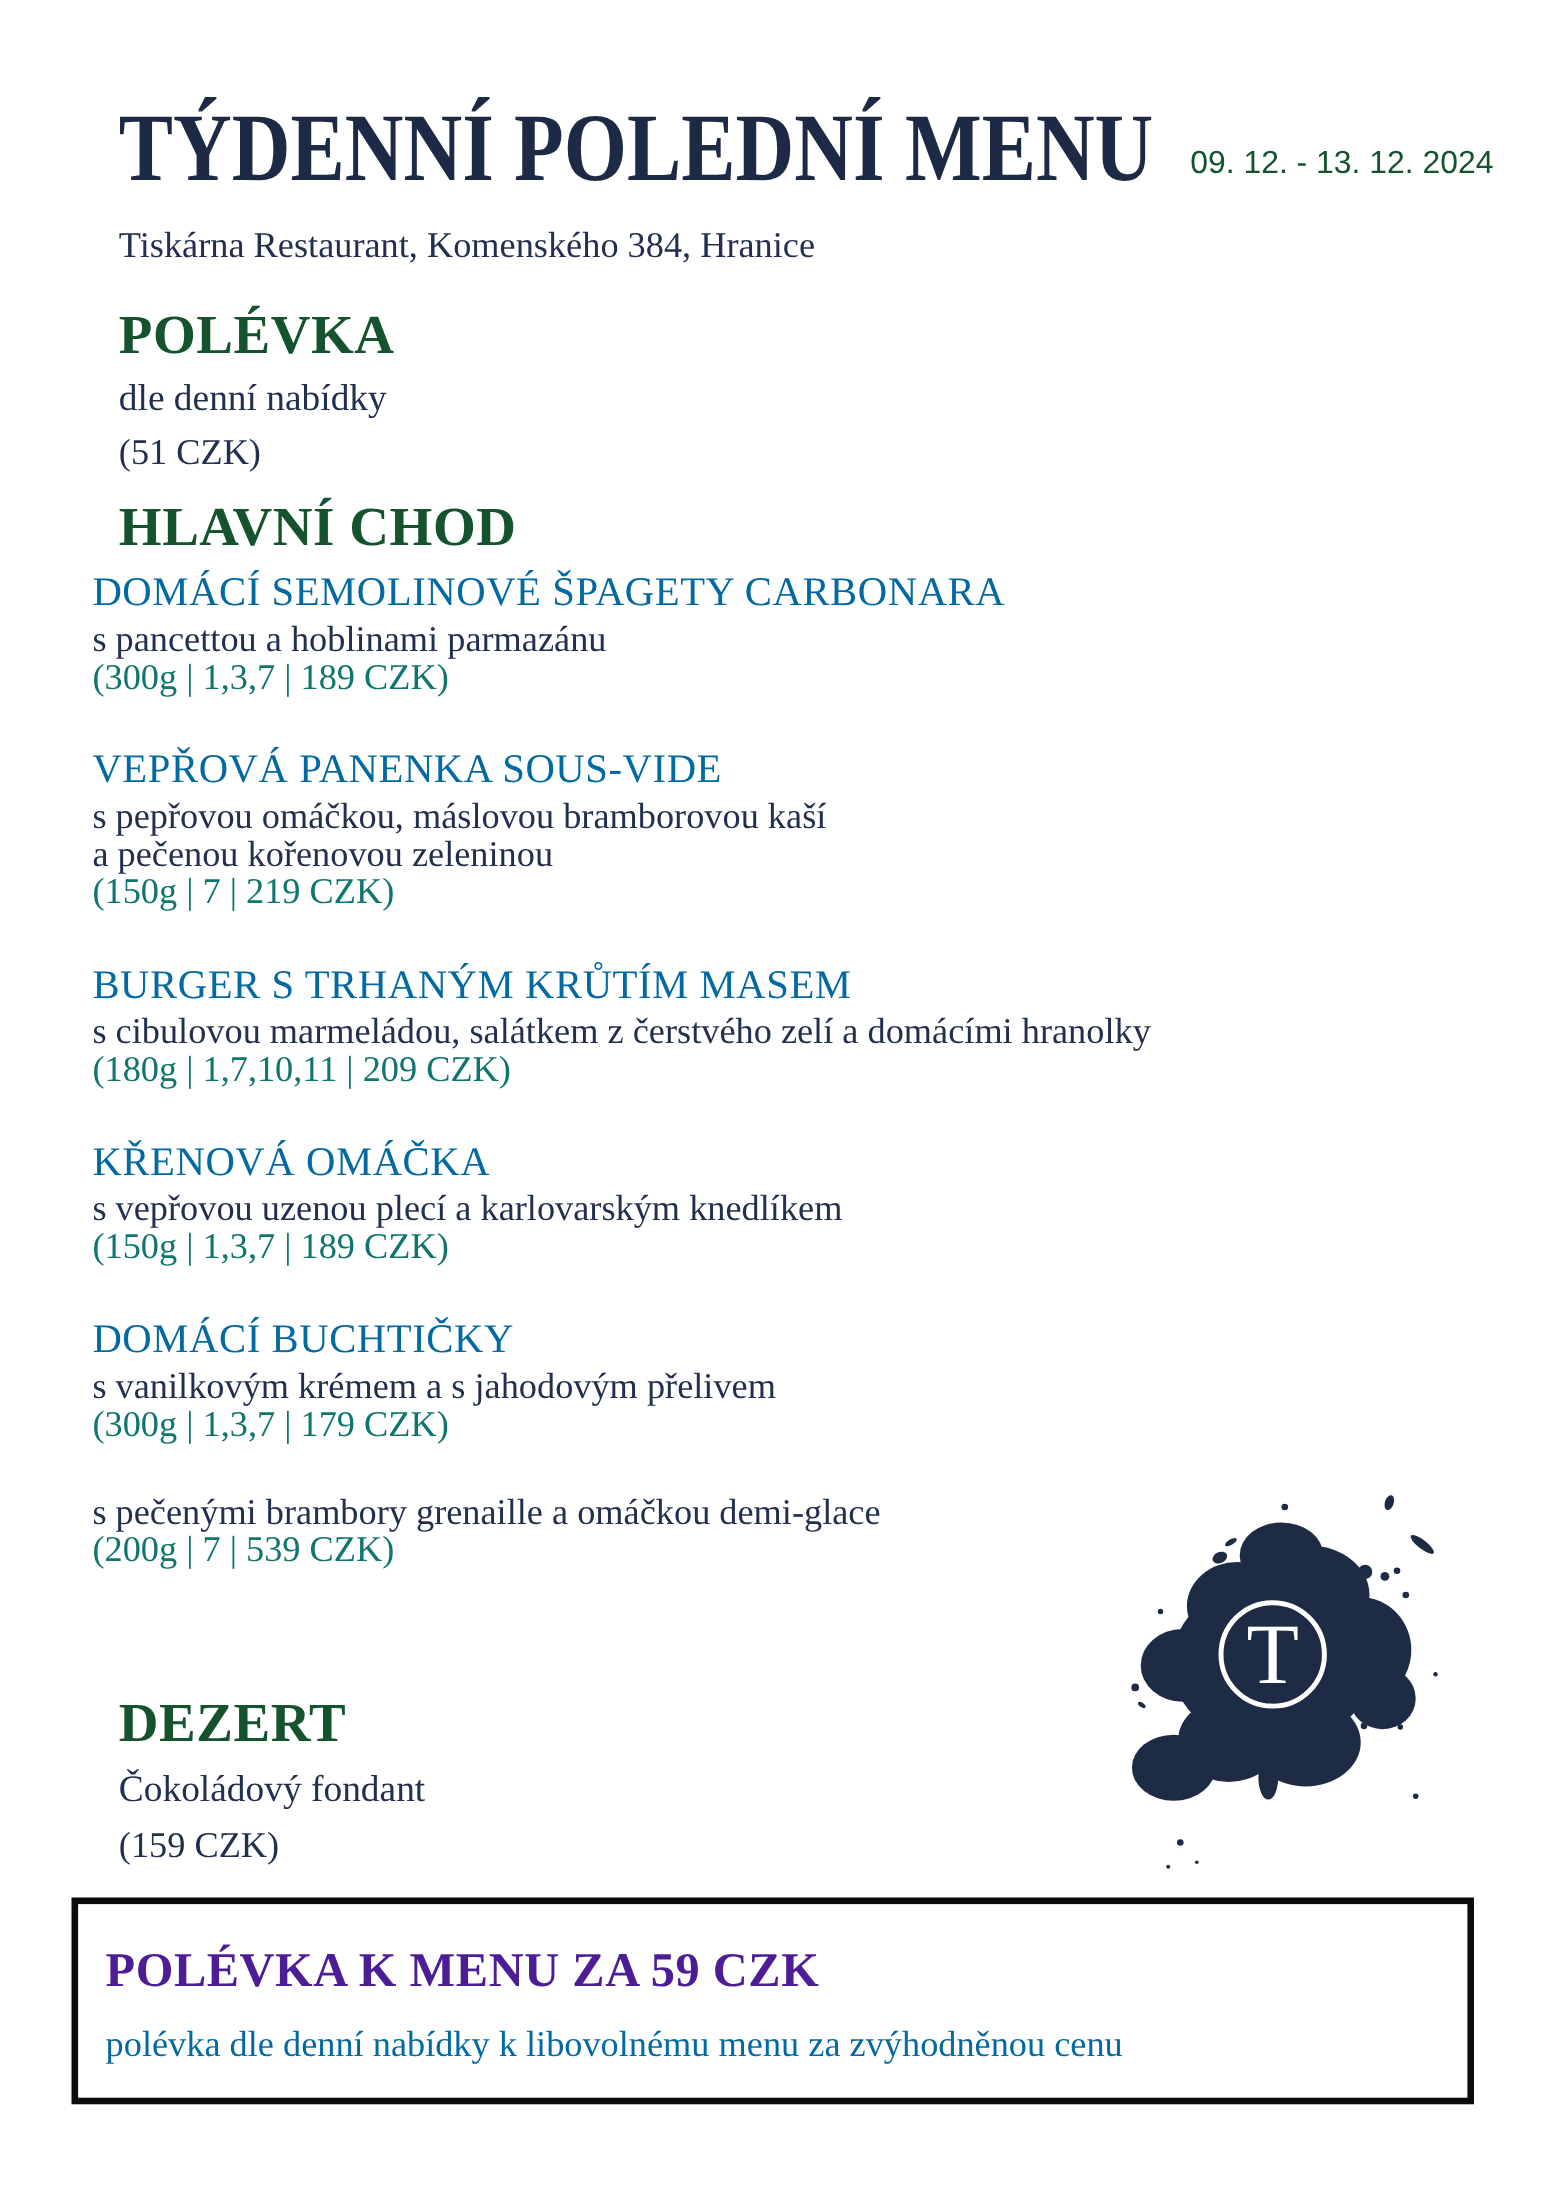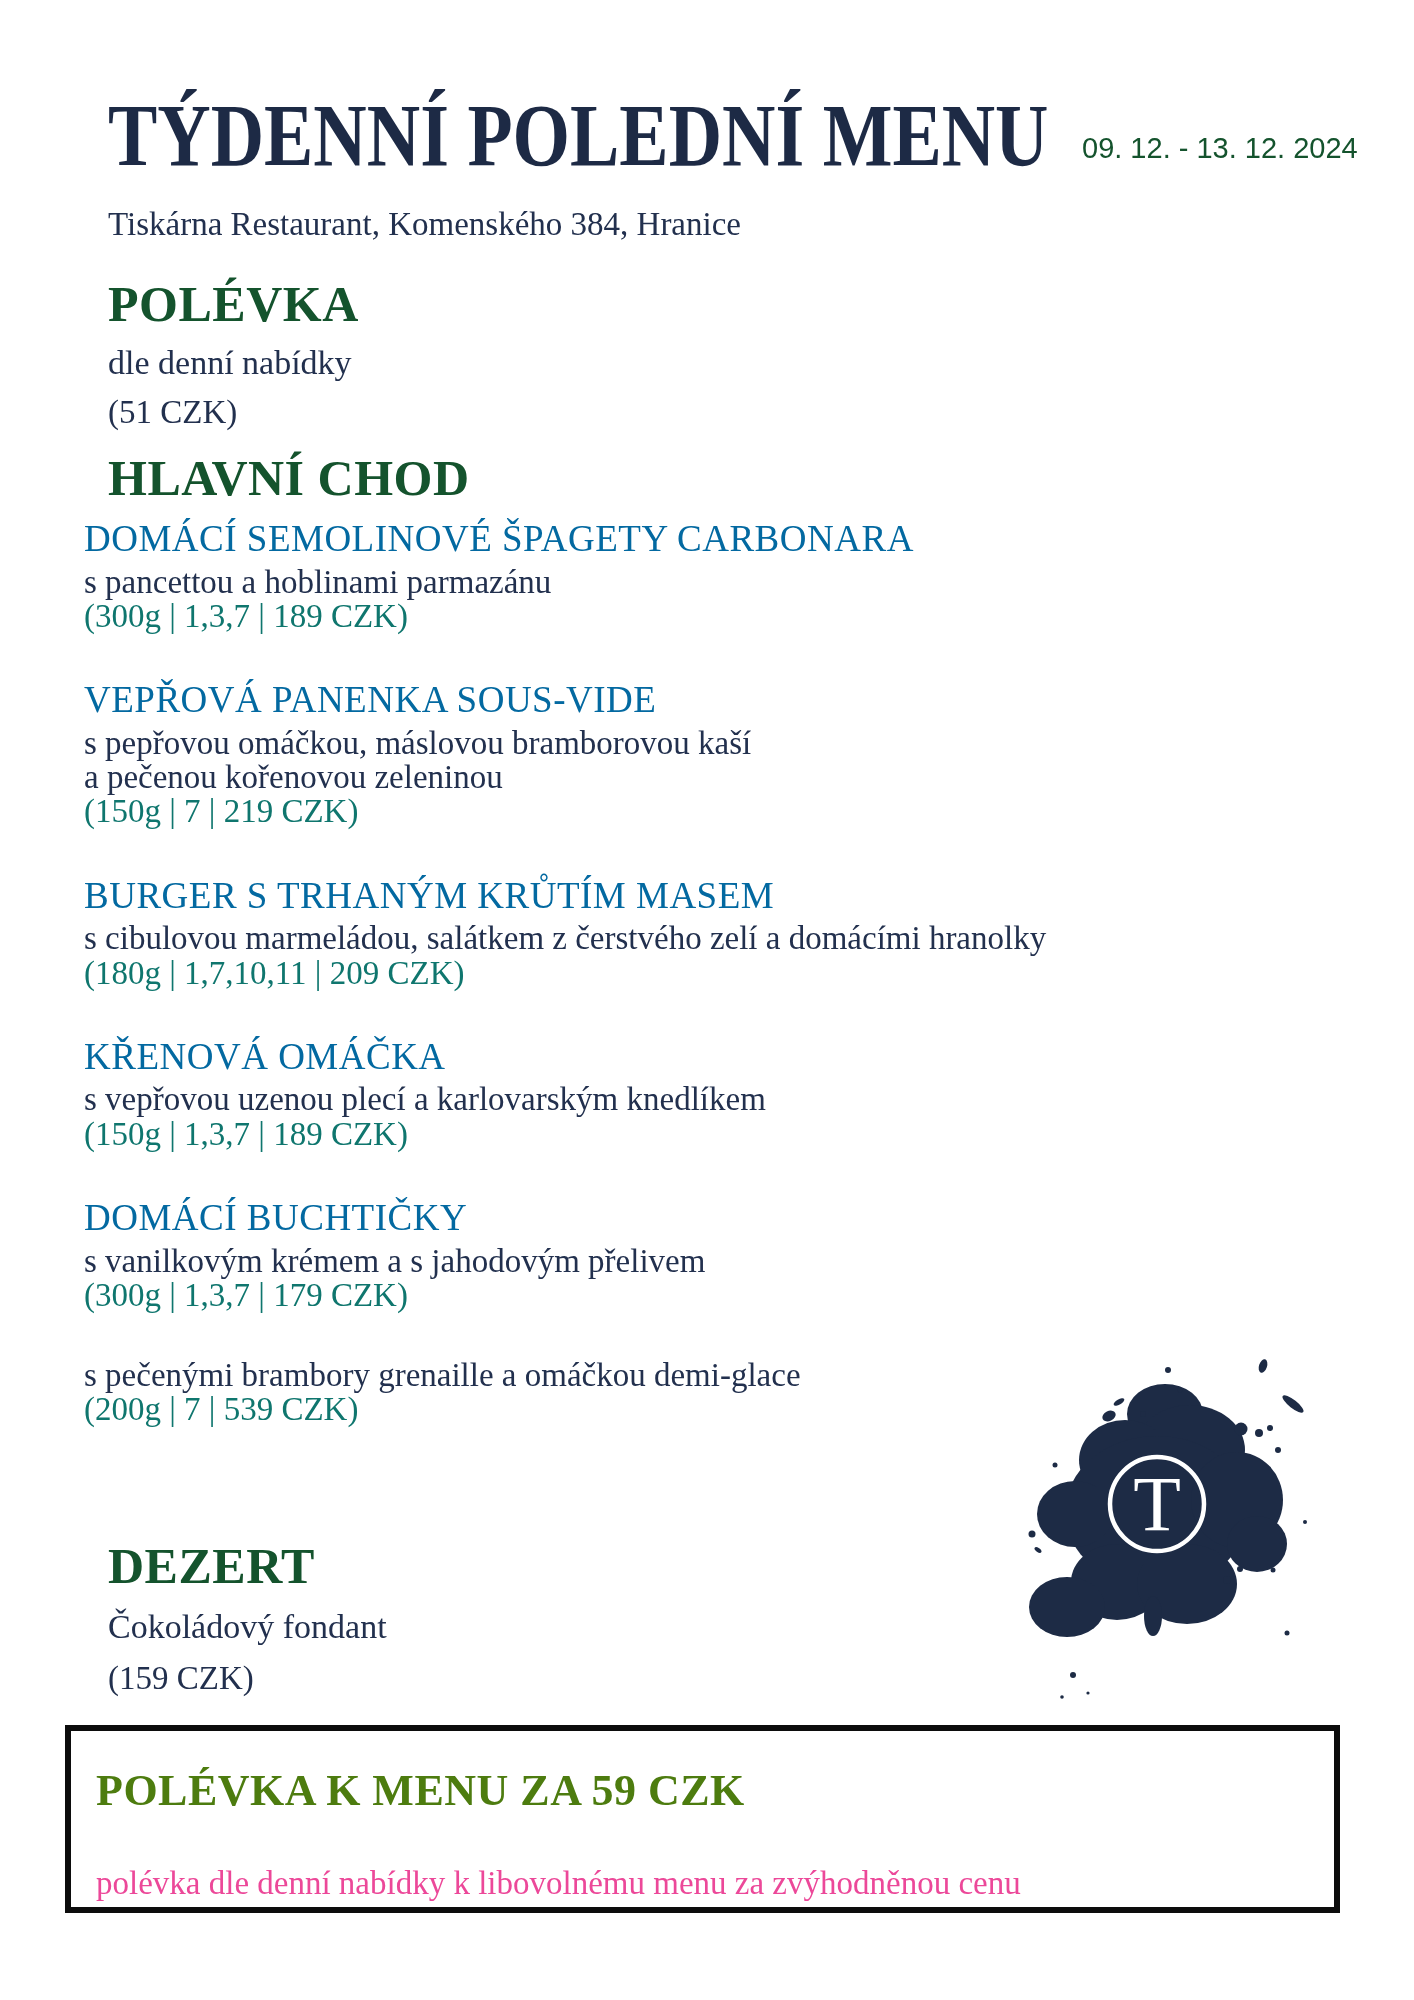--- a/index.html
+++ b/index.html
@@ -92,7 +92,7 @@
     top: 34px;
     font-size: 44px;
     font-weight: 700;
-    color: #4d7c0f;
+    color: #4c1d95;
     letter-spacing: 0.5px;
     white-space: nowrap;
   }

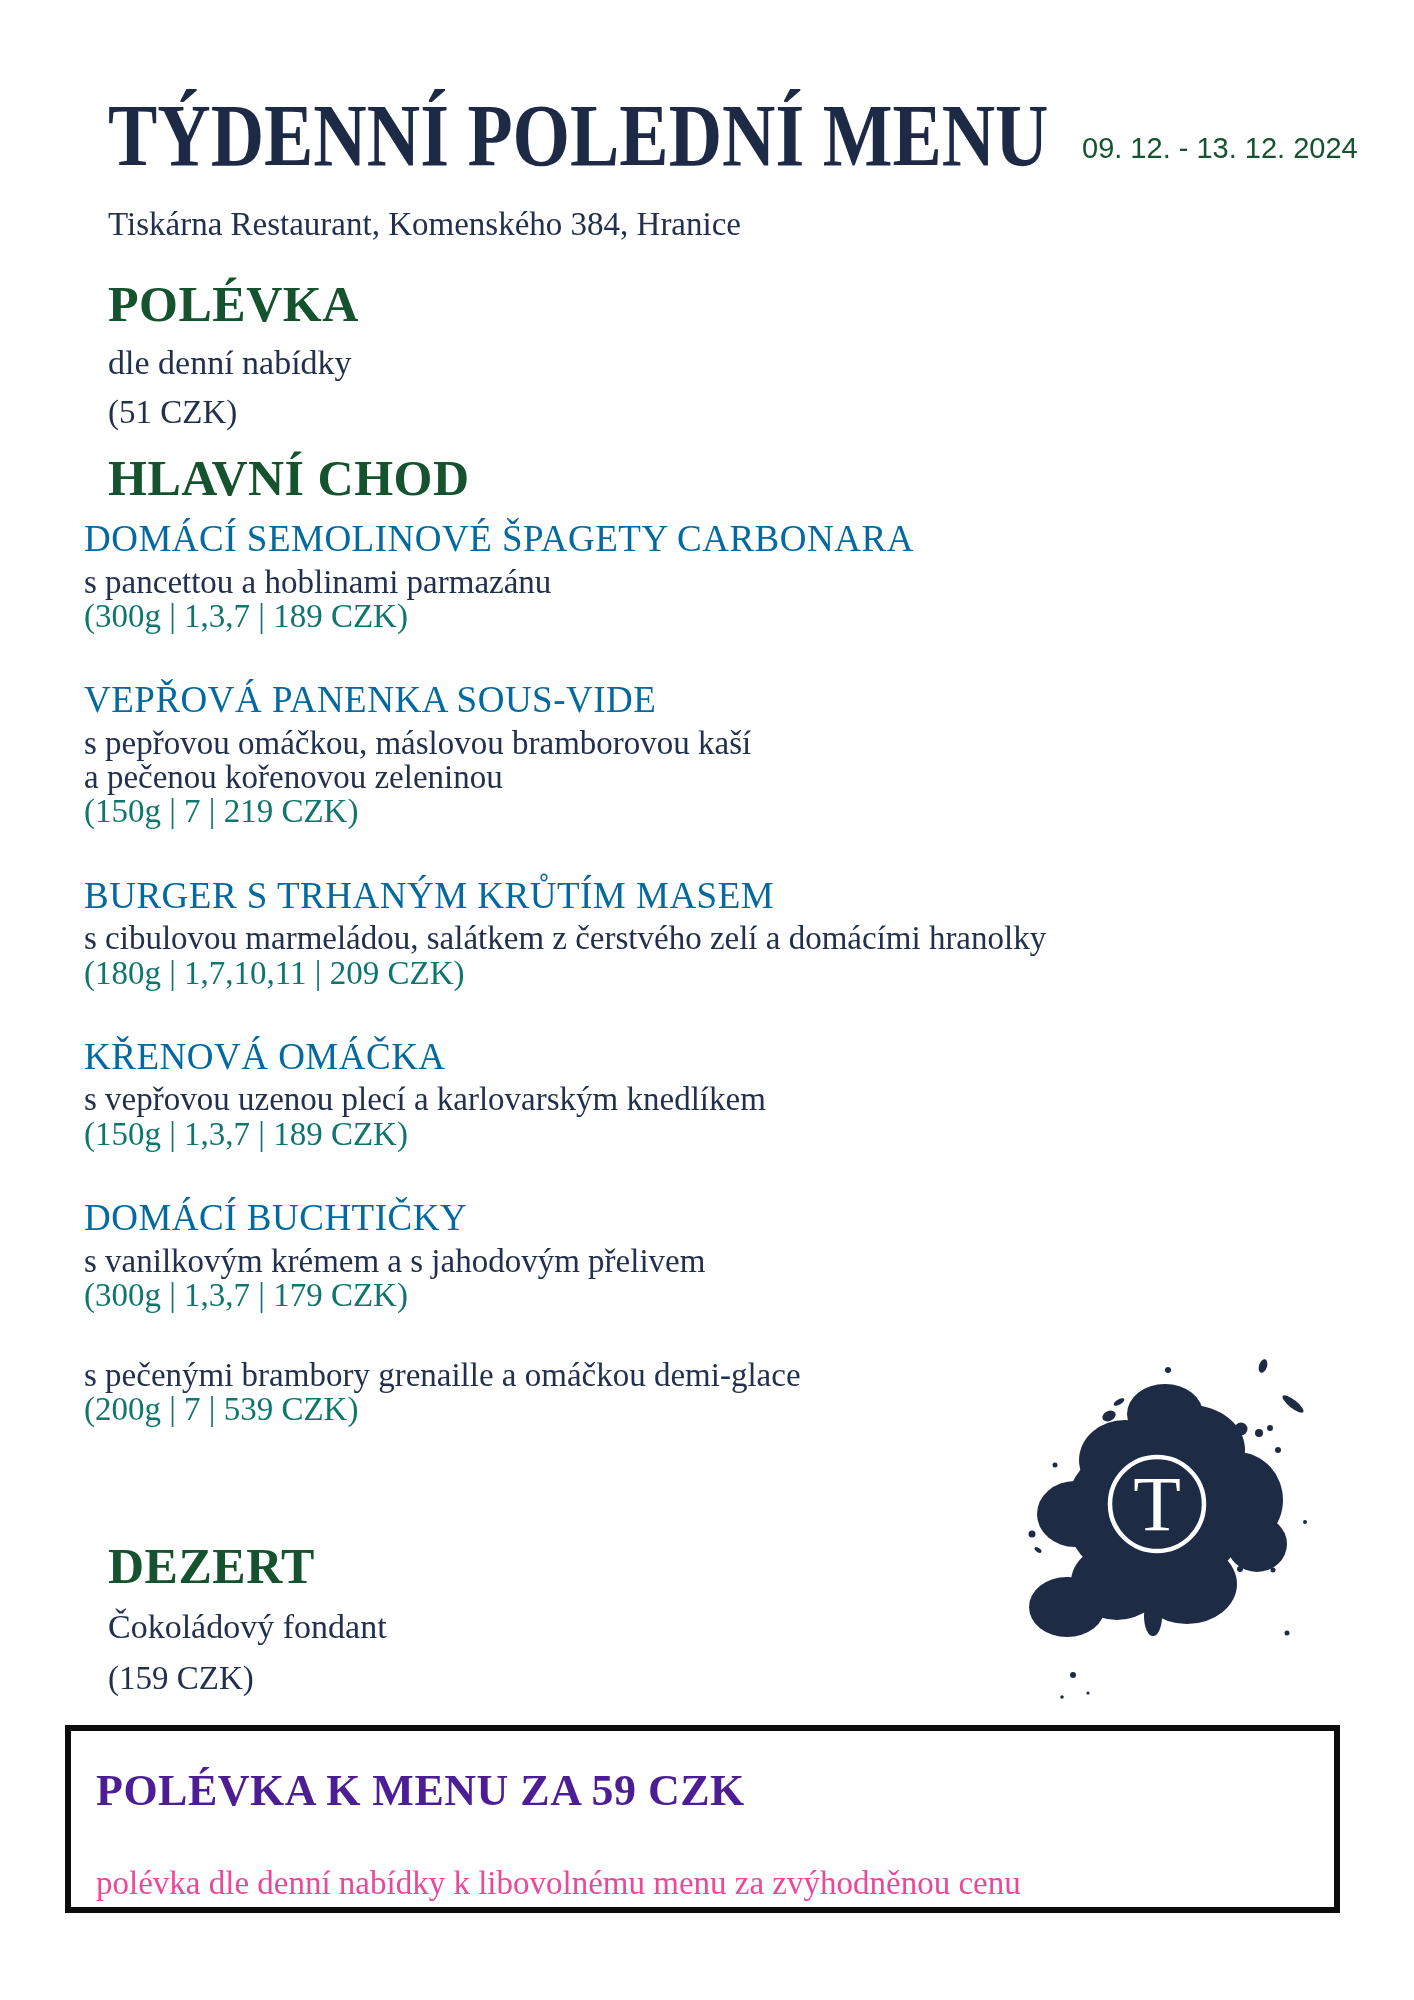--- a/index.html
+++ b/index.html
@@ -101,9 +101,8 @@
     left: 25px;
     top: 110px;
     font-size: 33px;
-    color: #ec4899;
-    white-space: nowrap;
-    margin-top: 24px;
+    color: #0369a1;
+    white-space: nowrap;
   }
 
   

